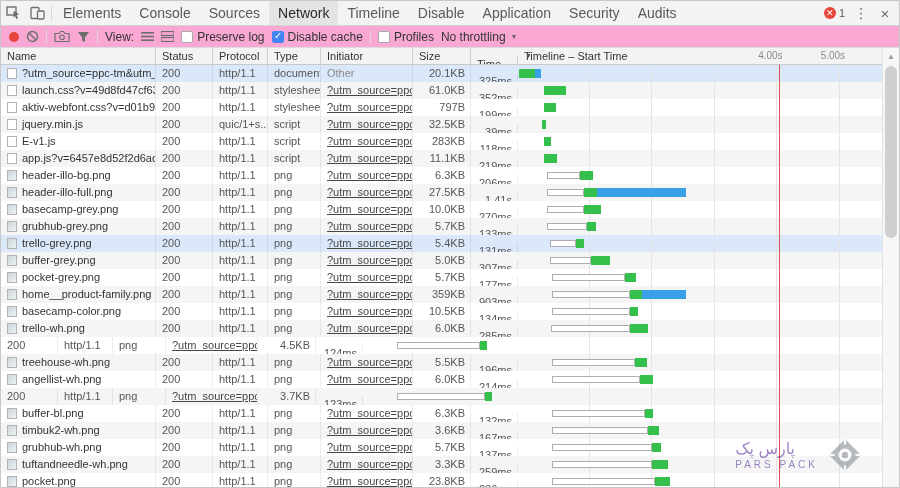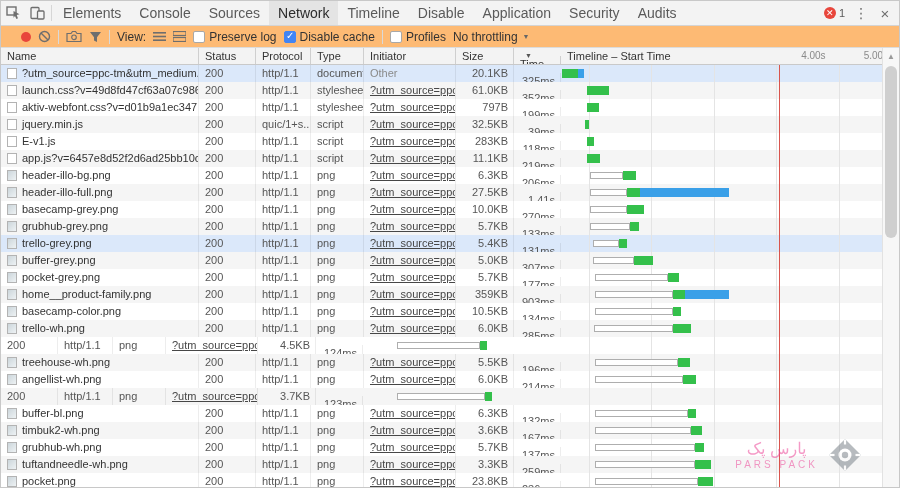--- a/index.html
+++ b/index.html
@@ -21,7 +21,7 @@
   .errcount{font-size:11px;color:#5a5a5a;}
 
   
-  .toolbar{height:22px;background:#fdba74;border-bottom:1px solid #dcdcdc;display:flex;align-items:center;gap:7px;padding:0 20px;font-size:12px;color:#333;}
+  .toolbar{height:22px;background:#f9a8d4;border-bottom:1px solid #dcdcdc;display:flex;align-items:center;gap:7px;padding:0 8px;font-size:12px;color:#333;}
   .rec{width:10px;height:10px;border-radius:50%;background:#e8463c;flex:none;cursor:pointer;}
   .icon-btn{display:flex;align-items:center;justify-content:center;cursor:pointer;flex:none;}
   .sep{width:1px;height:14px;background:#d9d9d9;flex:none;}

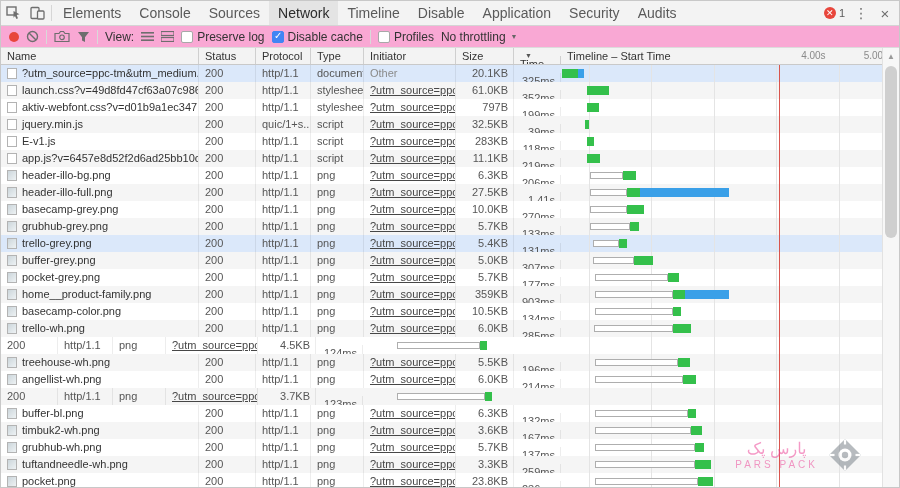--- a/index.html
+++ b/index.html
@@ -40,7 +40,7 @@
   .tick{position:absolute;top:0;line-height:16px;font-size:10px;color:#8a8a8a;}
   .sortarrow{position:absolute;left:524px;top:0;line-height:16px;font-size:7px;color:#555;}
 
-  .w-name{width:198px;}.w-status{width:57px;}.w-protocol{width:55px;}.w-type{width:53px;}
+  .w-name{width:155px;}.w-status{width:57px;}.w-protocol{width:55px;}.w-type{width:53px;}
   .w-initiator{width:92px;}.w-size{width:58px;}.w-time{width:47px;margin-top:8px;}
 
   

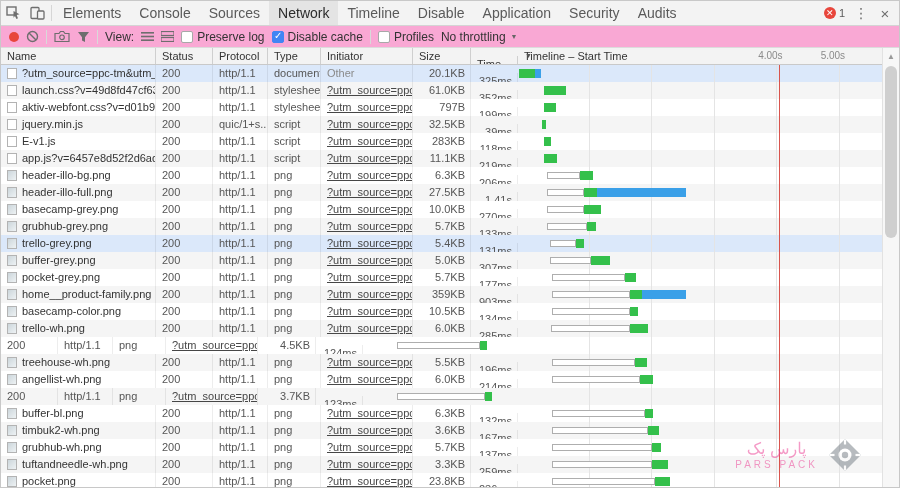--- a/index.html
+++ b/index.html
@@ -71,7 +71,7 @@
 
   
   .watermark{position:absolute;right:36px;bottom:14px;display:flex;align-items:center;gap:9px;opacity:0.55;z-index:10;pointer-events:none;}
-  .wm-text{text-align:center;color:#ec4899;}
+  .wm-text{text-align:left;color:#4c1d95;}
   .wm-text .fa{font-size:16px;direction:rtl;line-height:18px;}
   .wm-text .en{font-size:10px;letter-spacing:3px;line-height:13px;}
 </style>

